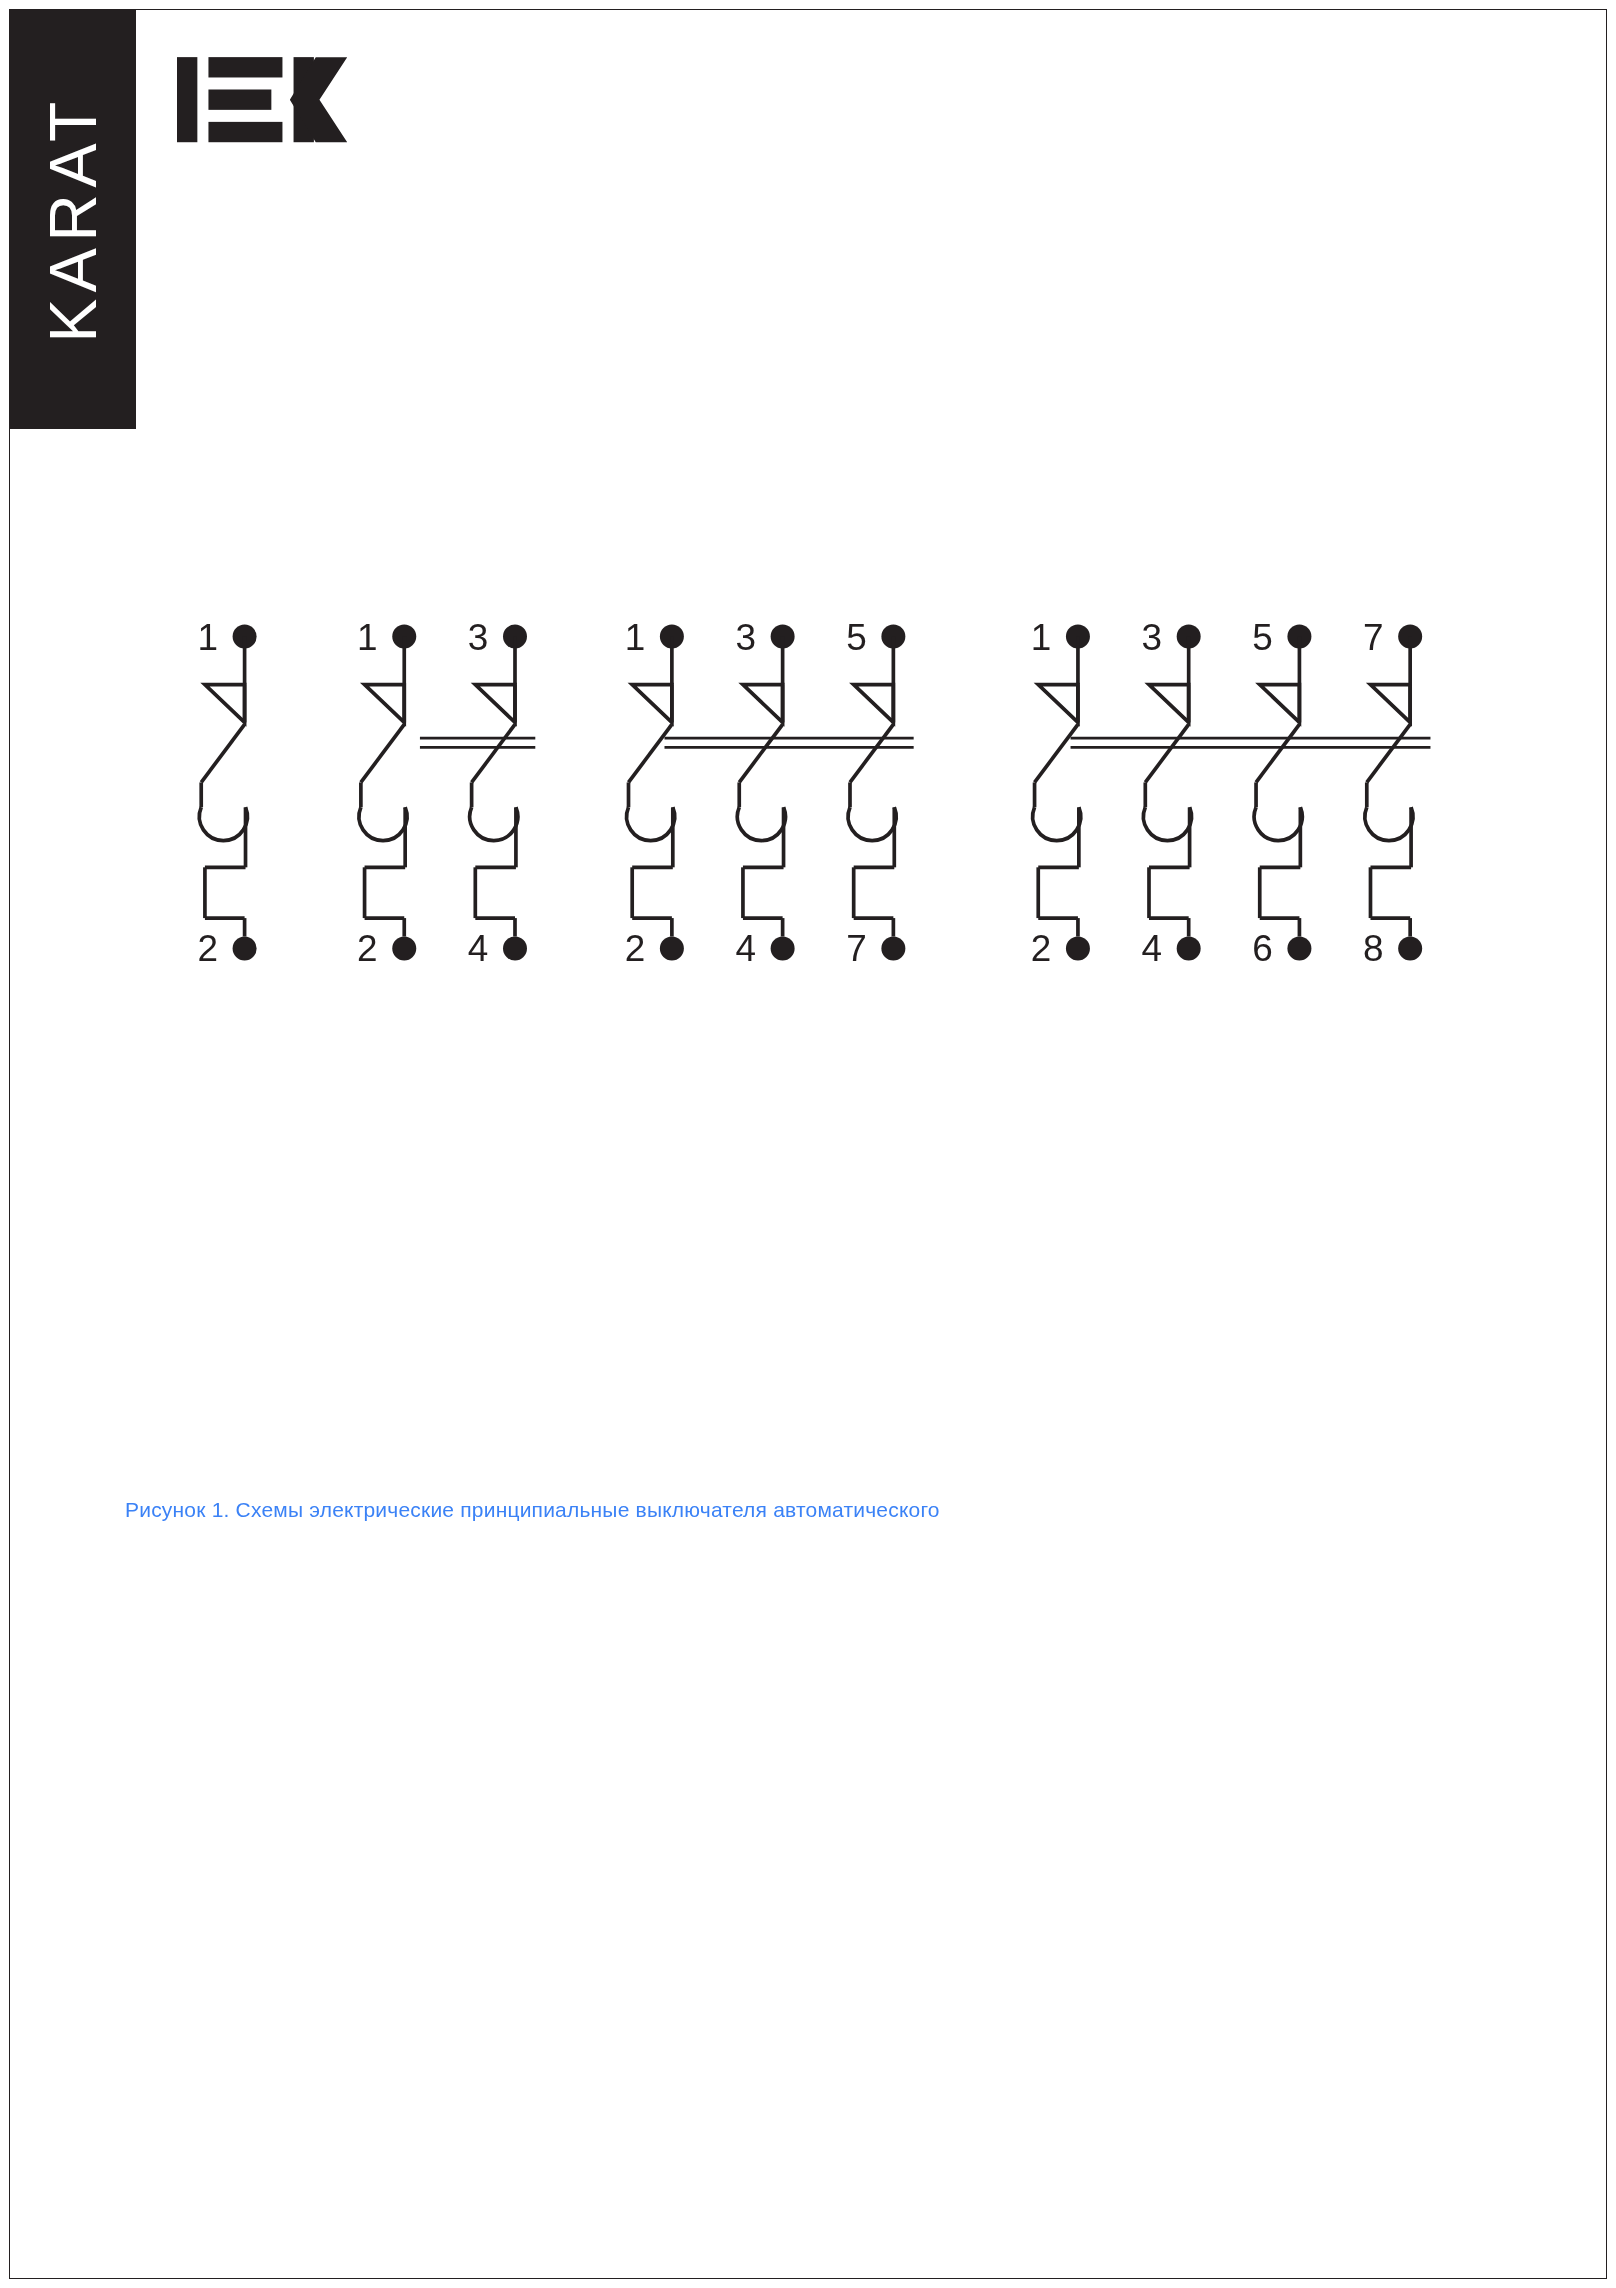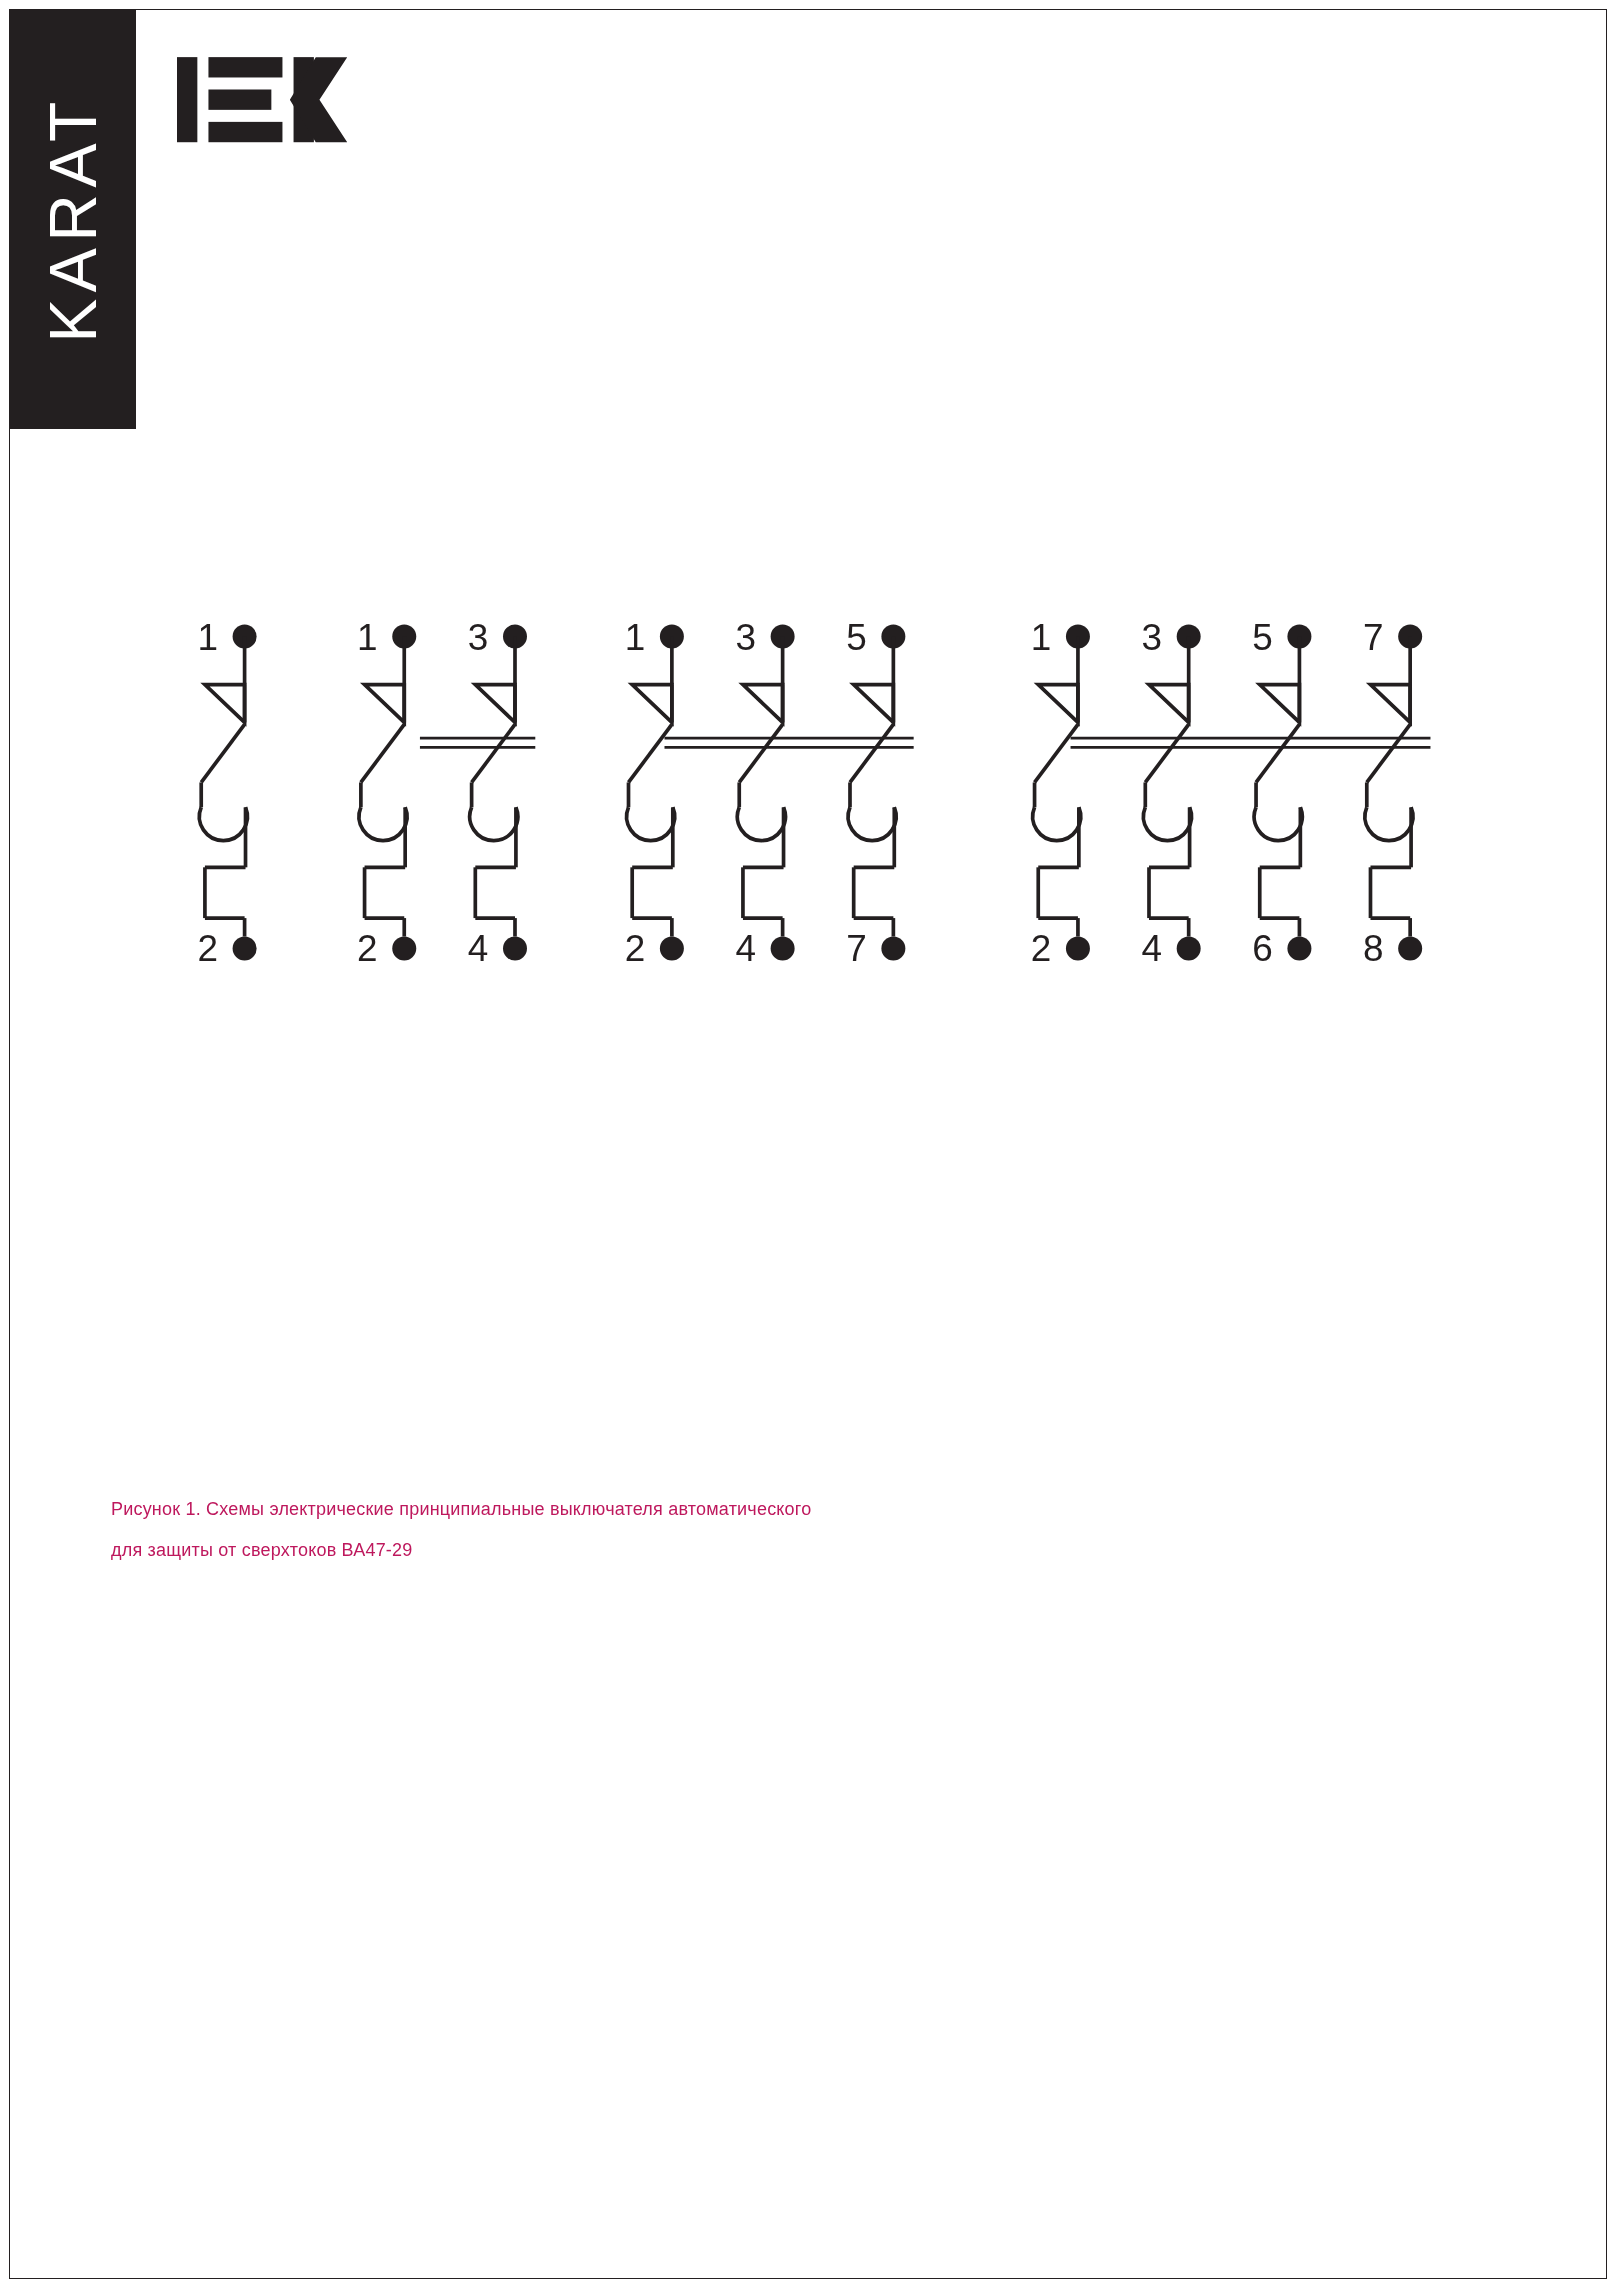--- a/index.html
+++ b/index.html
@@ -73,12 +73,12 @@
   
   .caption {
     position: absolute;
-    left: 111px;
+    left: 125px;
     top: 1489px;
     width: 1200px;
-    font-size: 18px;
+    font-size: 21px;
     line-height: 41px;
-    color: #be185d;
+    color: #3b82f6;
     font-family: "Liberation Sans", sans-serif;
     letter-spacing: 0.2px;
   }

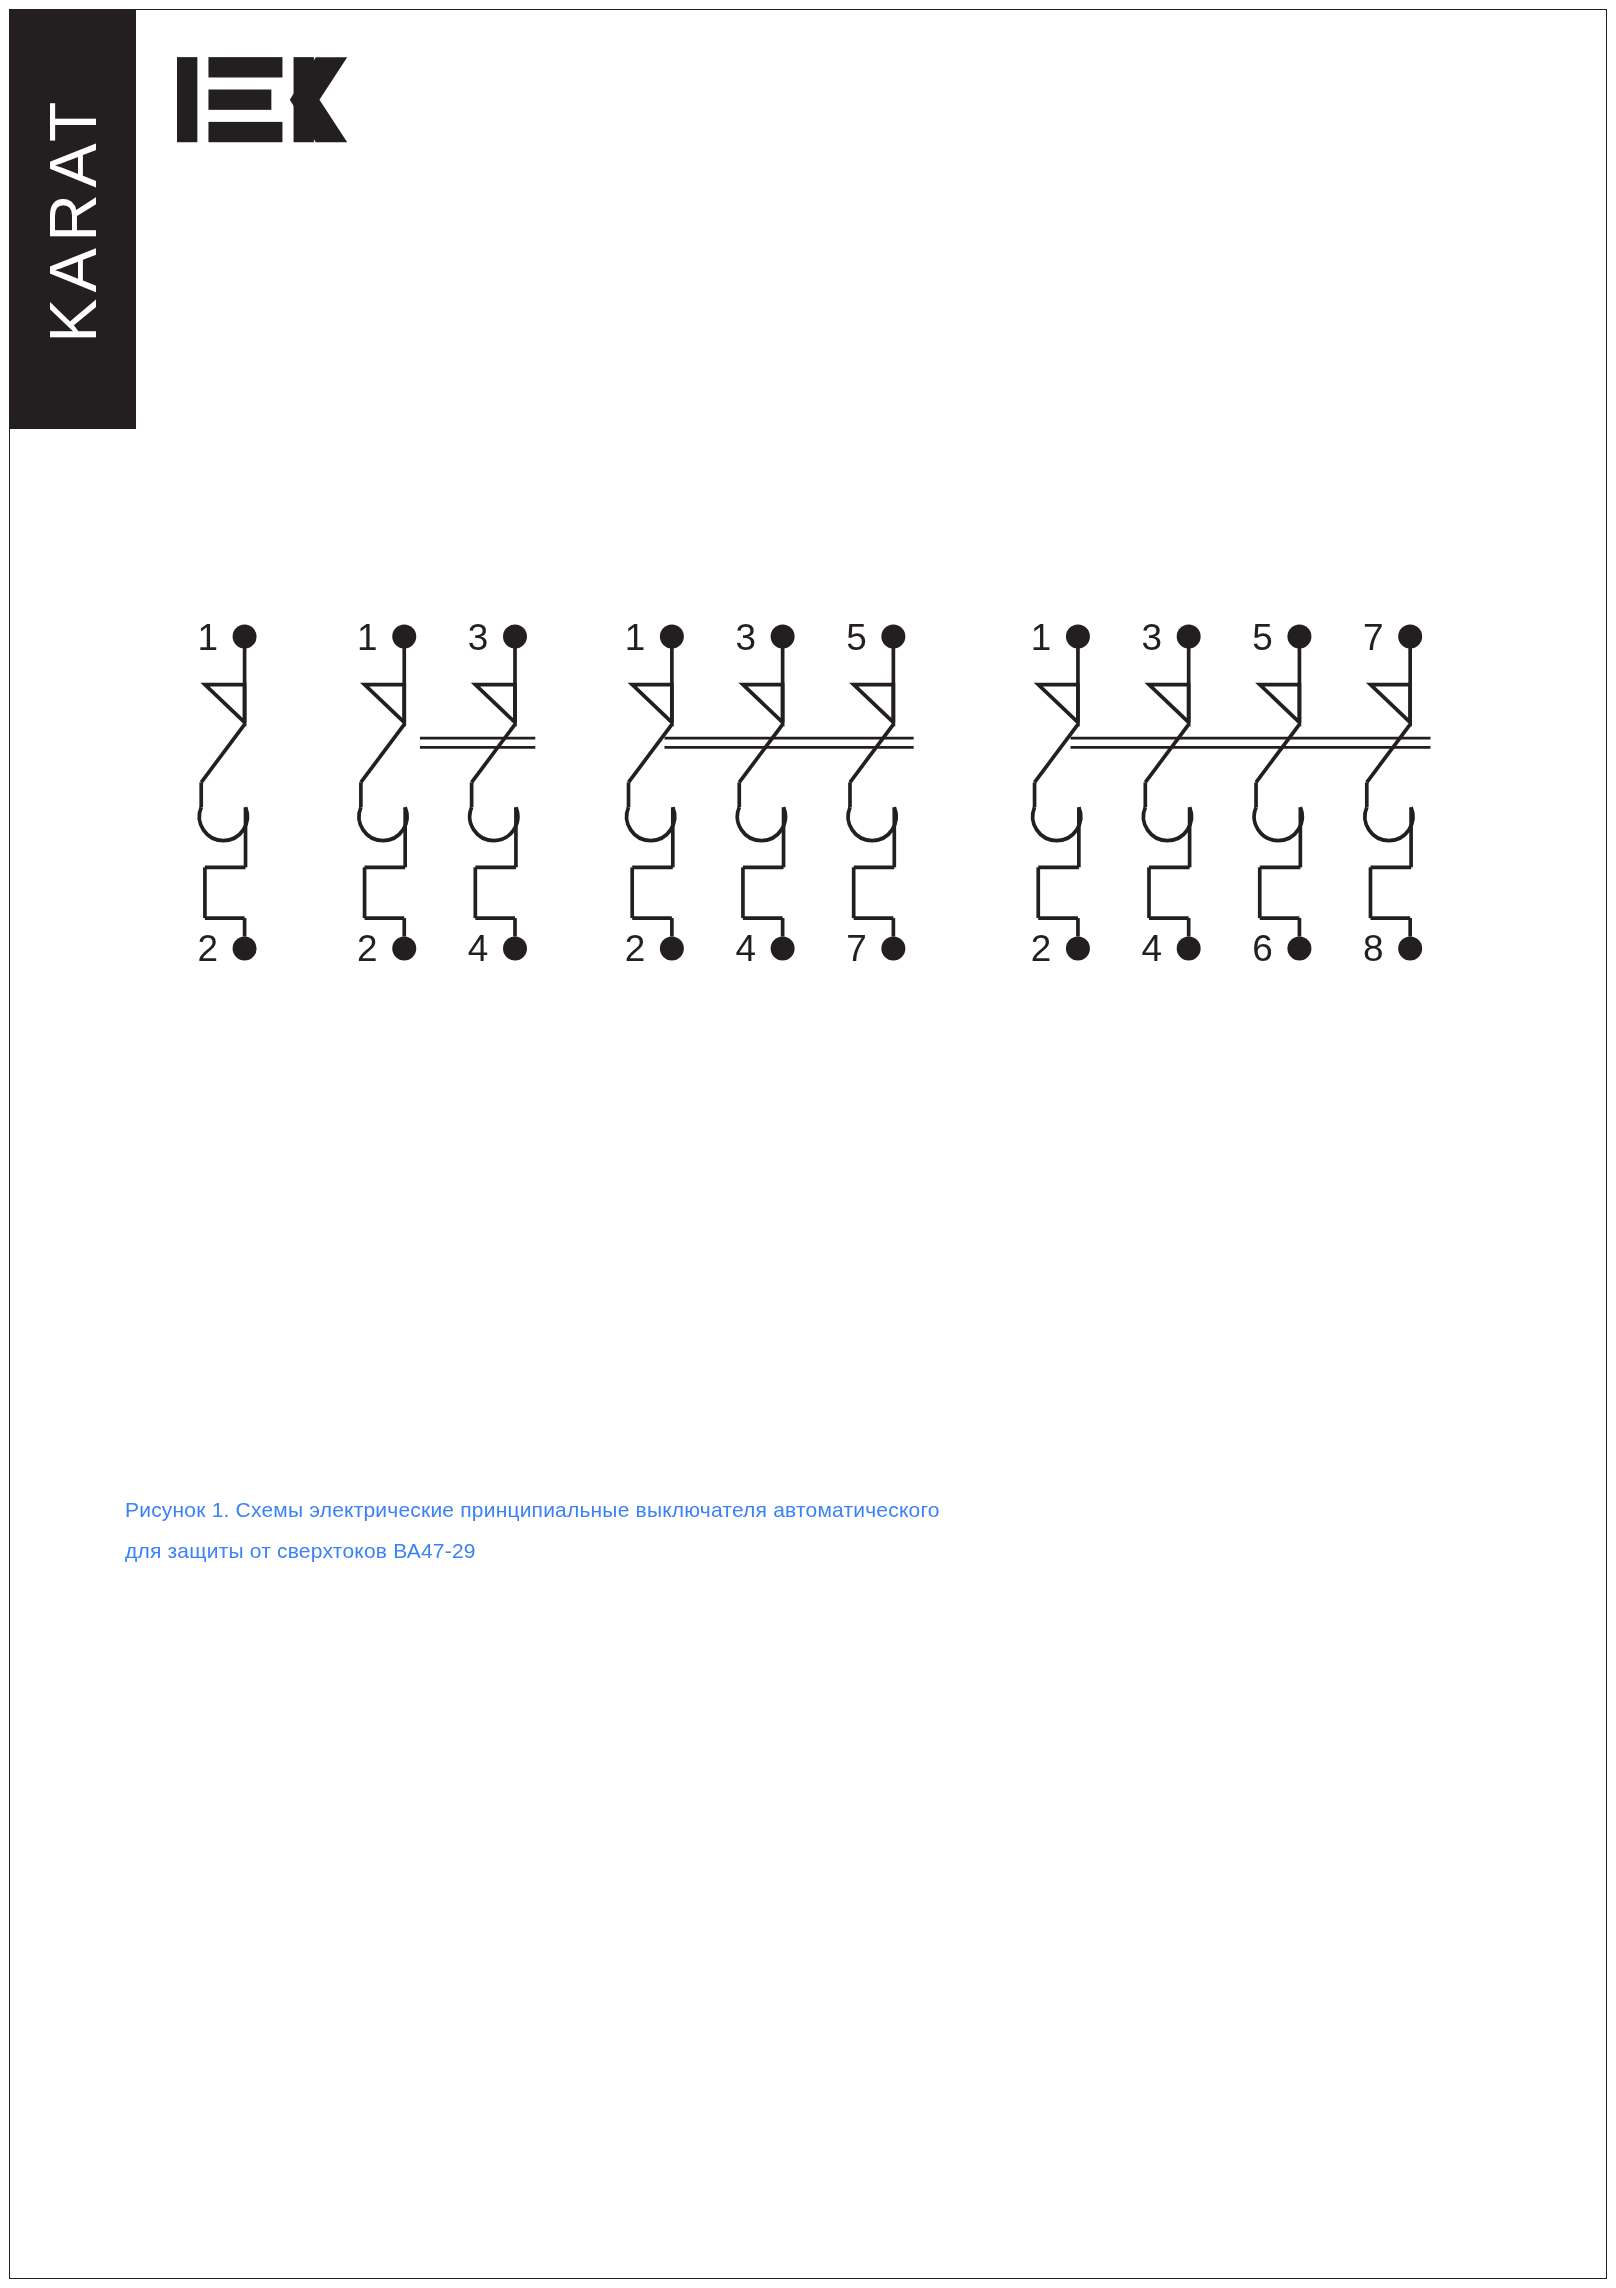--- a/index.html
+++ b/index.html
@@ -298,7 +298,6 @@
 
 <div class="caption">
   <div>Рисунок 1. Схемы электрические принципиальные выключателя автоматического</div>
-  <div>для защиты от сверхтоков ВА47-29</div>
 </div>
 
 

